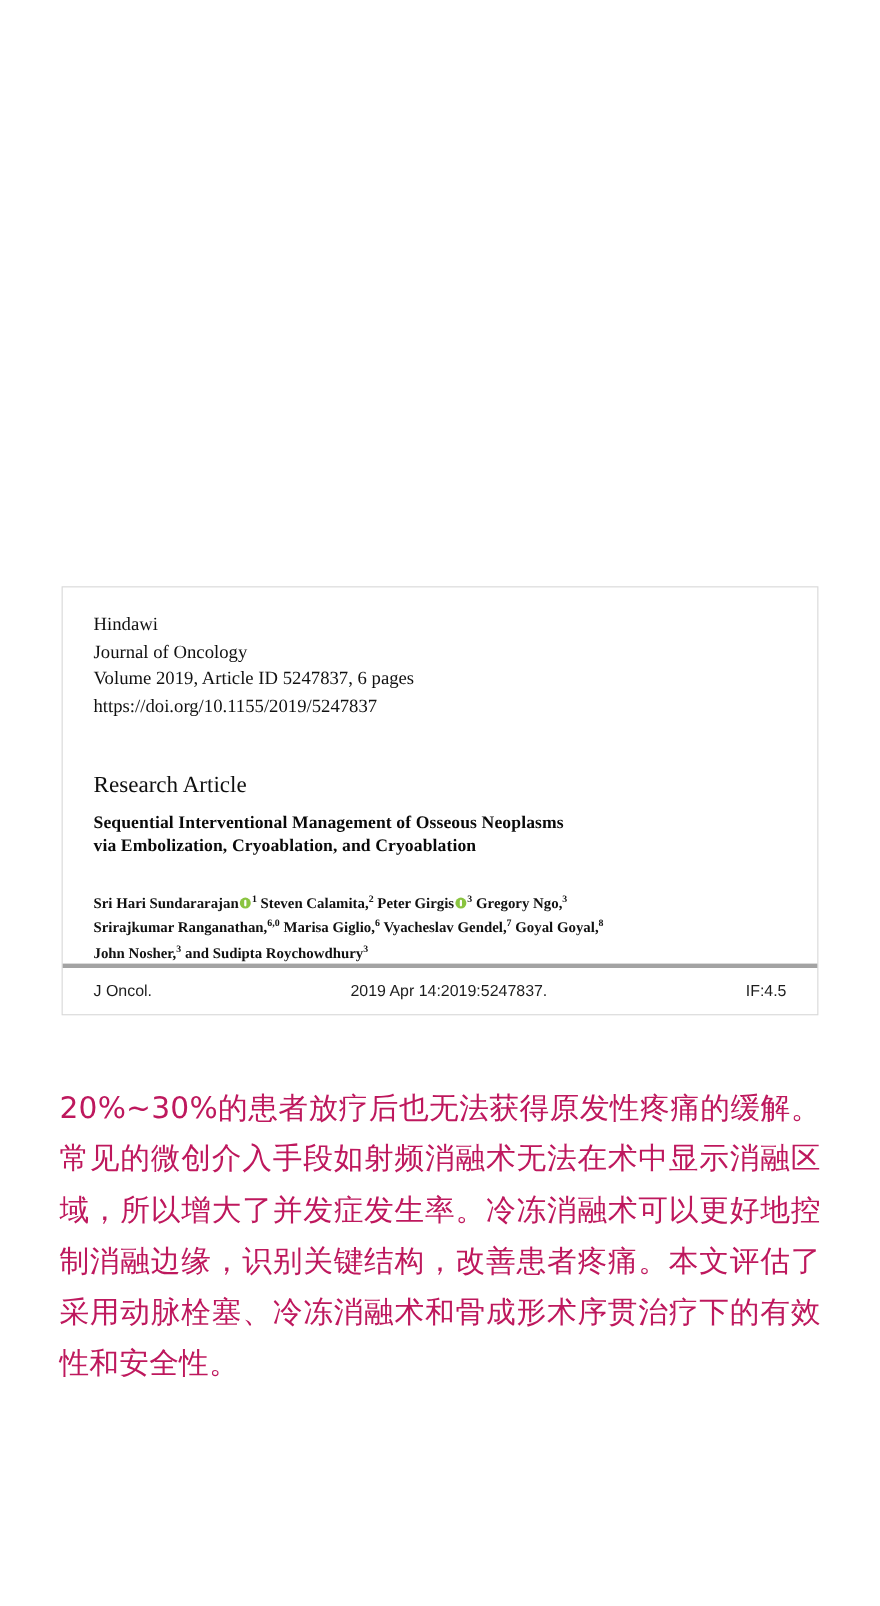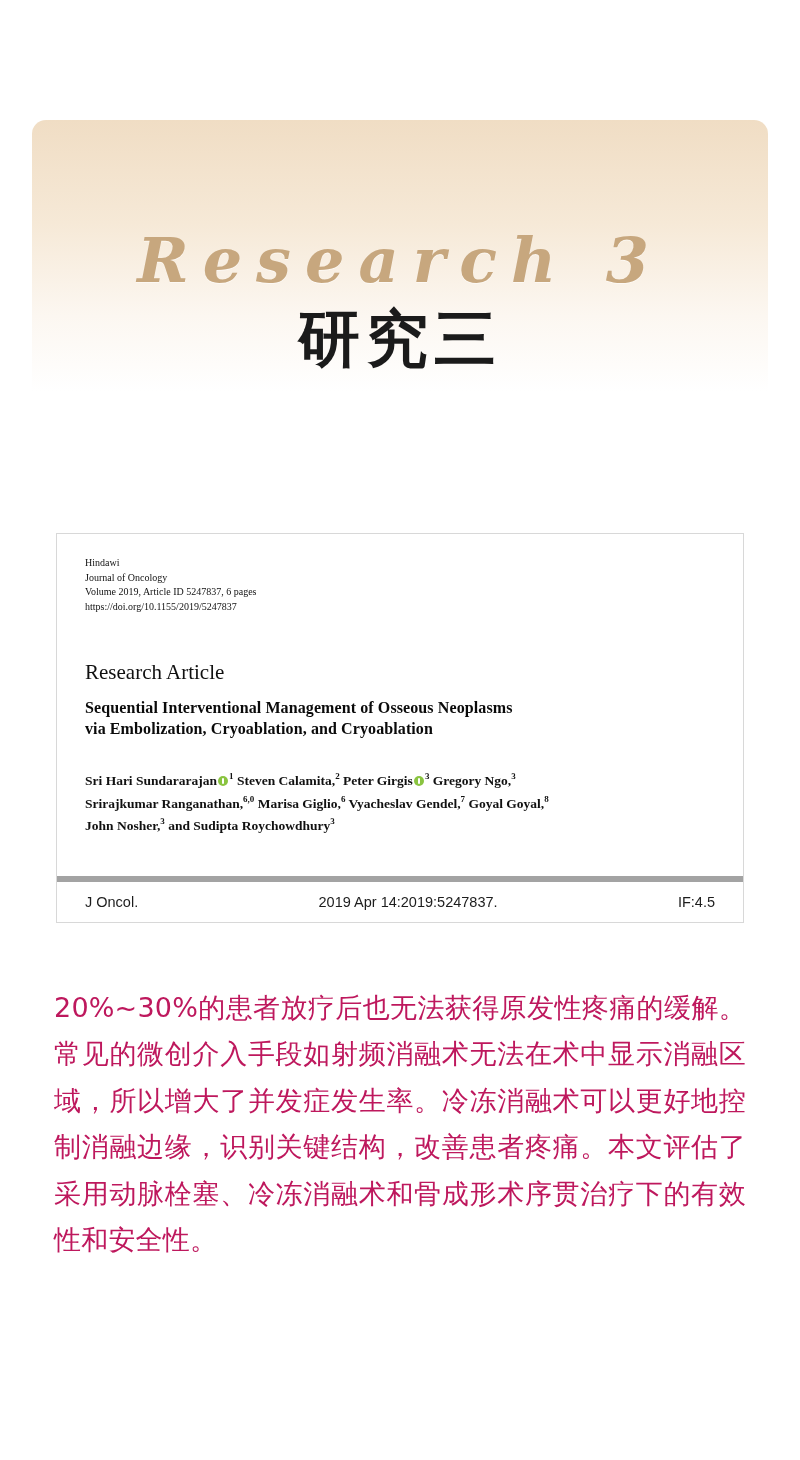--- a/index.html
+++ b/index.html
@@ -172,10 +172,6 @@
 
 <div class="page">
 
-  <div class="banner">
-    <div class="banner-script">Research 3</div>
-    <div class="banner-cn">研究三</div>
-  </div>
 
   <div class="card">
     <div class="card-inner">

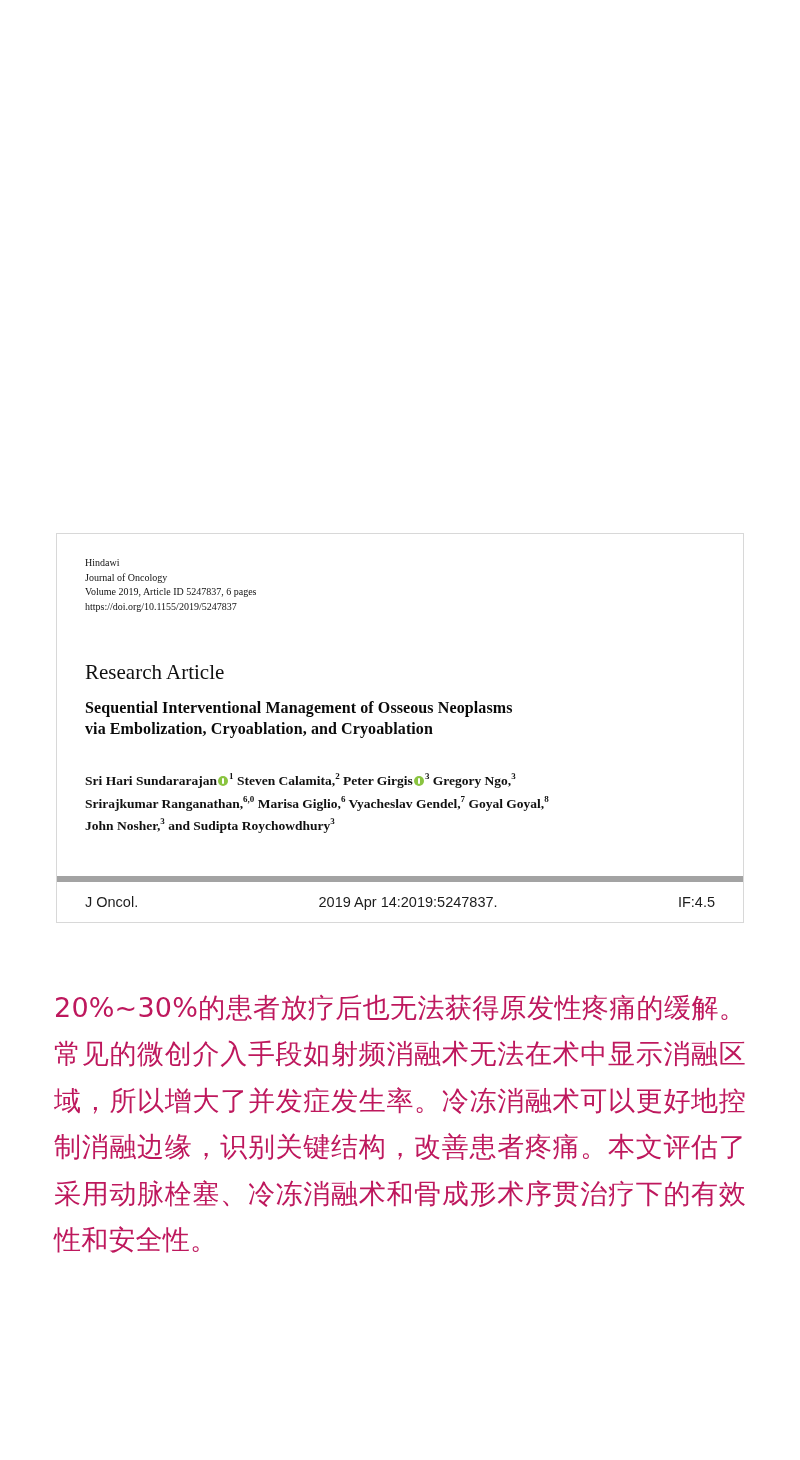--- a/index.html
+++ b/index.html
@@ -76,7 +76,7 @@
   }
   .masthead {
     font-family: "Liberation Serif", serif;
-    font-size: 10px;
+    font-size: 17px;
     line-height: 1.45;
     color: #111111;
   }

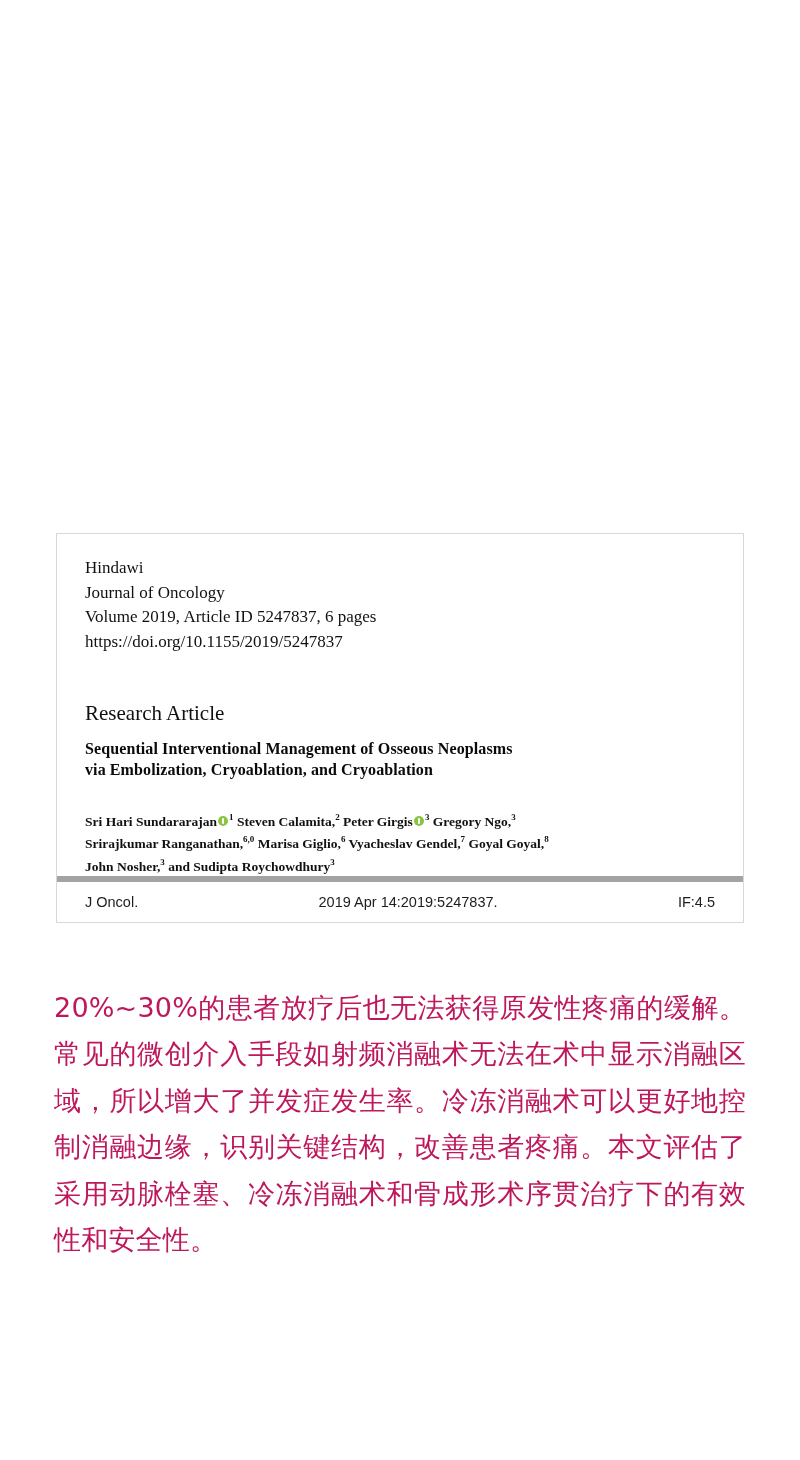--- a/index.html
+++ b/index.html
@@ -138,7 +138,7 @@
     right: 0;
     bottom: 0;
     height: 46px;
-    border-top: 6px solid #a3a3a3;
+    border-top: 4px solid #a3a3a3;
     display: flex;
     align-items: center;
     justify-content: space-between;

